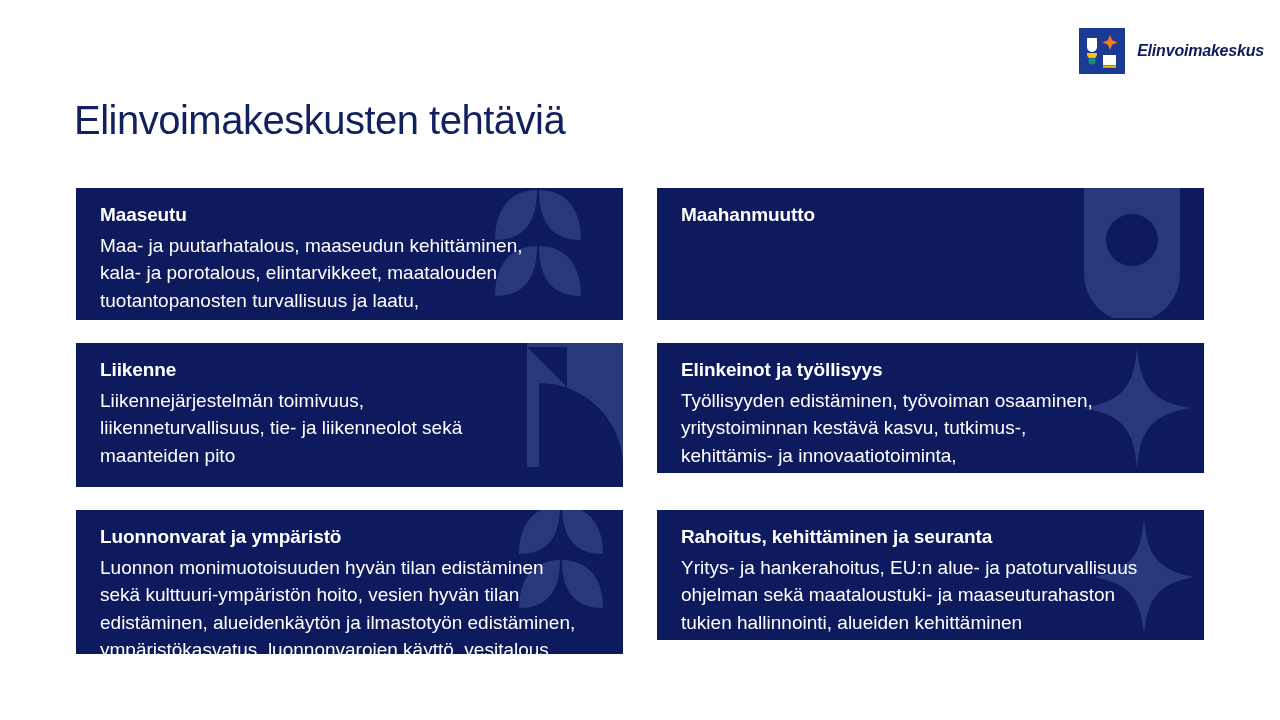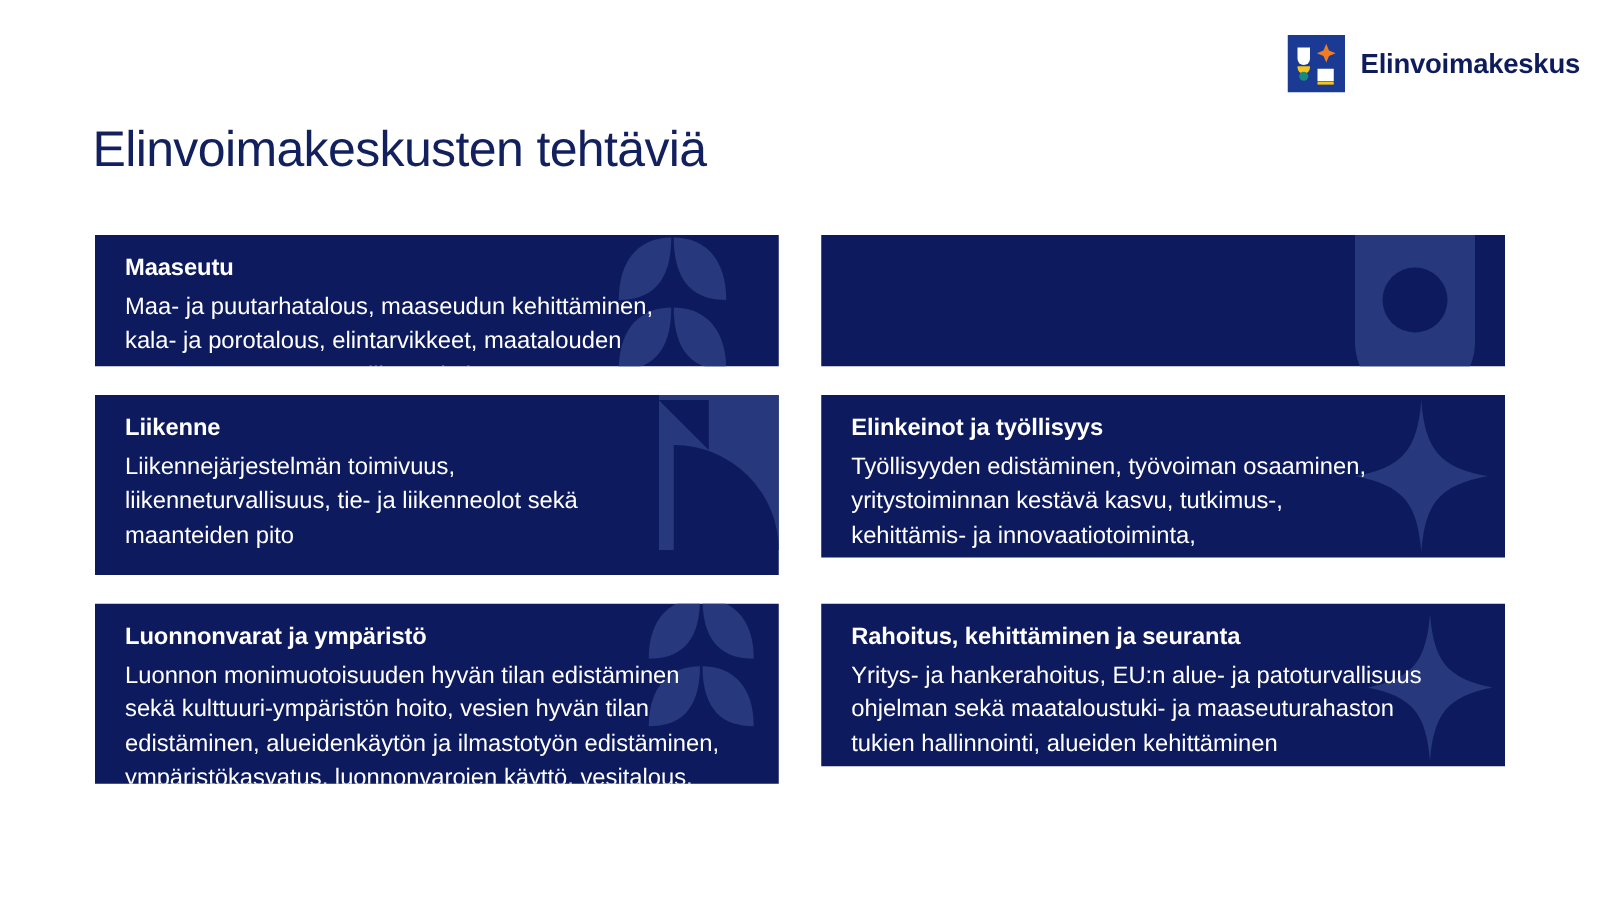--- a/index.html
+++ b/index.html
@@ -31,11 +31,12 @@
     display: block;
   }
   .logo-text {
-    font-size: 22px;
+    font-size: 16px;
     font-weight: bold;
     color: #0e1c5b;
     letter-spacing: -0.2px;
     white-space: nowrap;
+    font-style: italic;
   }
 
   

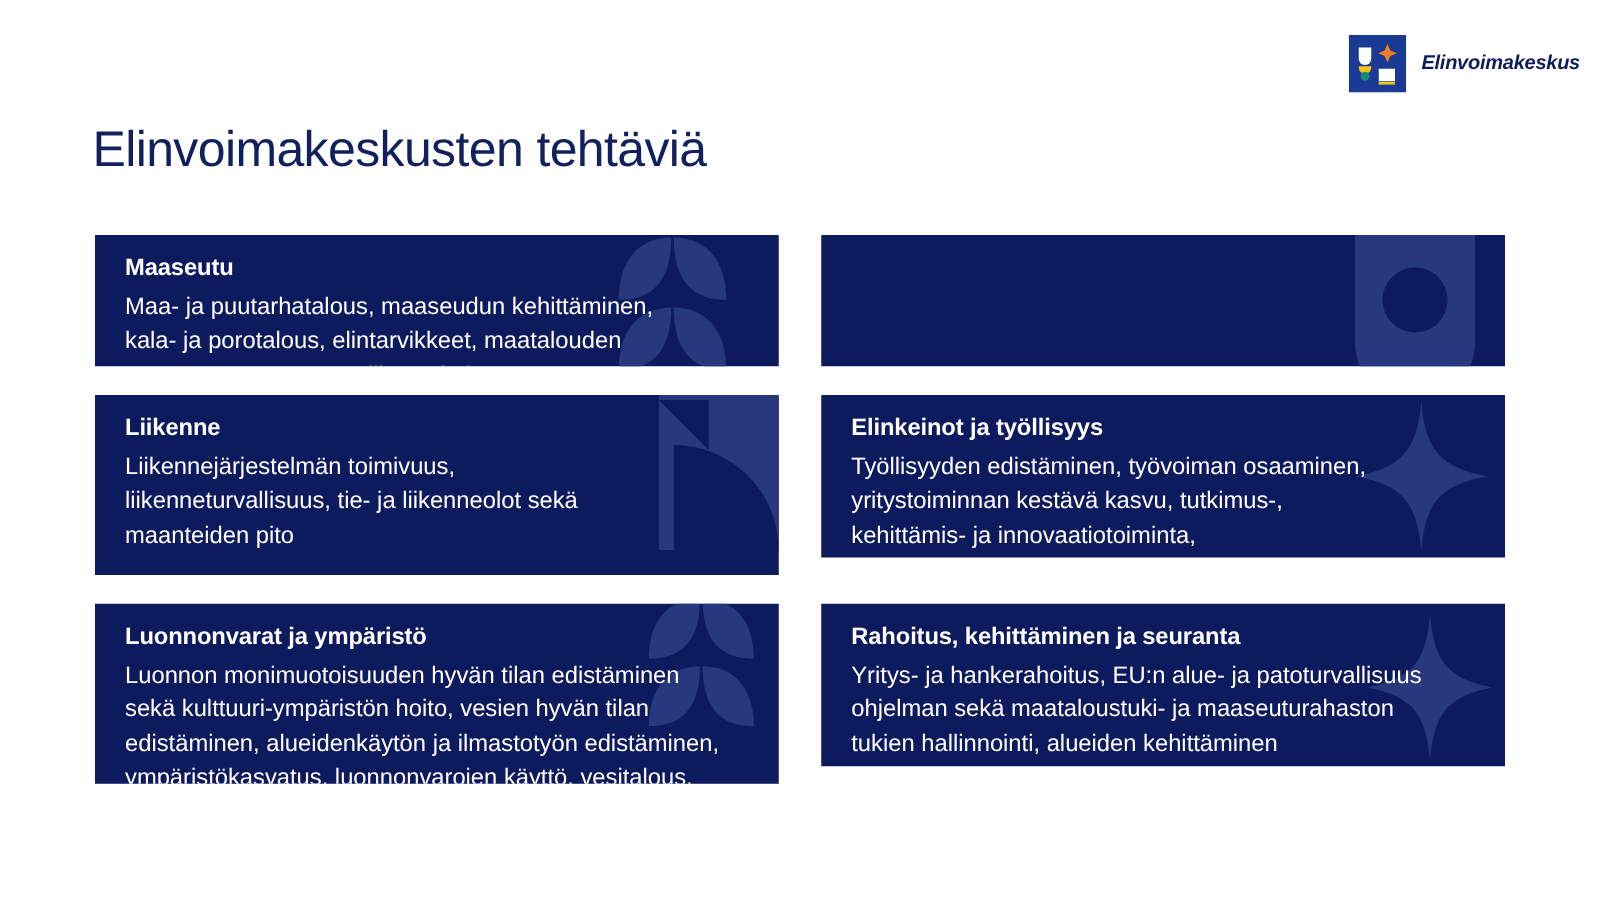--- a/index.html
+++ b/index.html
@@ -70,7 +70,7 @@
     padding: 16px 22px 18px 24px;
     box-sizing: border-box;
   }
-  .card-r1 { height: 105px; }
+  .card-r1 { height: 132px; }
   .card-r2 { height: 144px; }
   .card-r3 { height: 130px; }
 

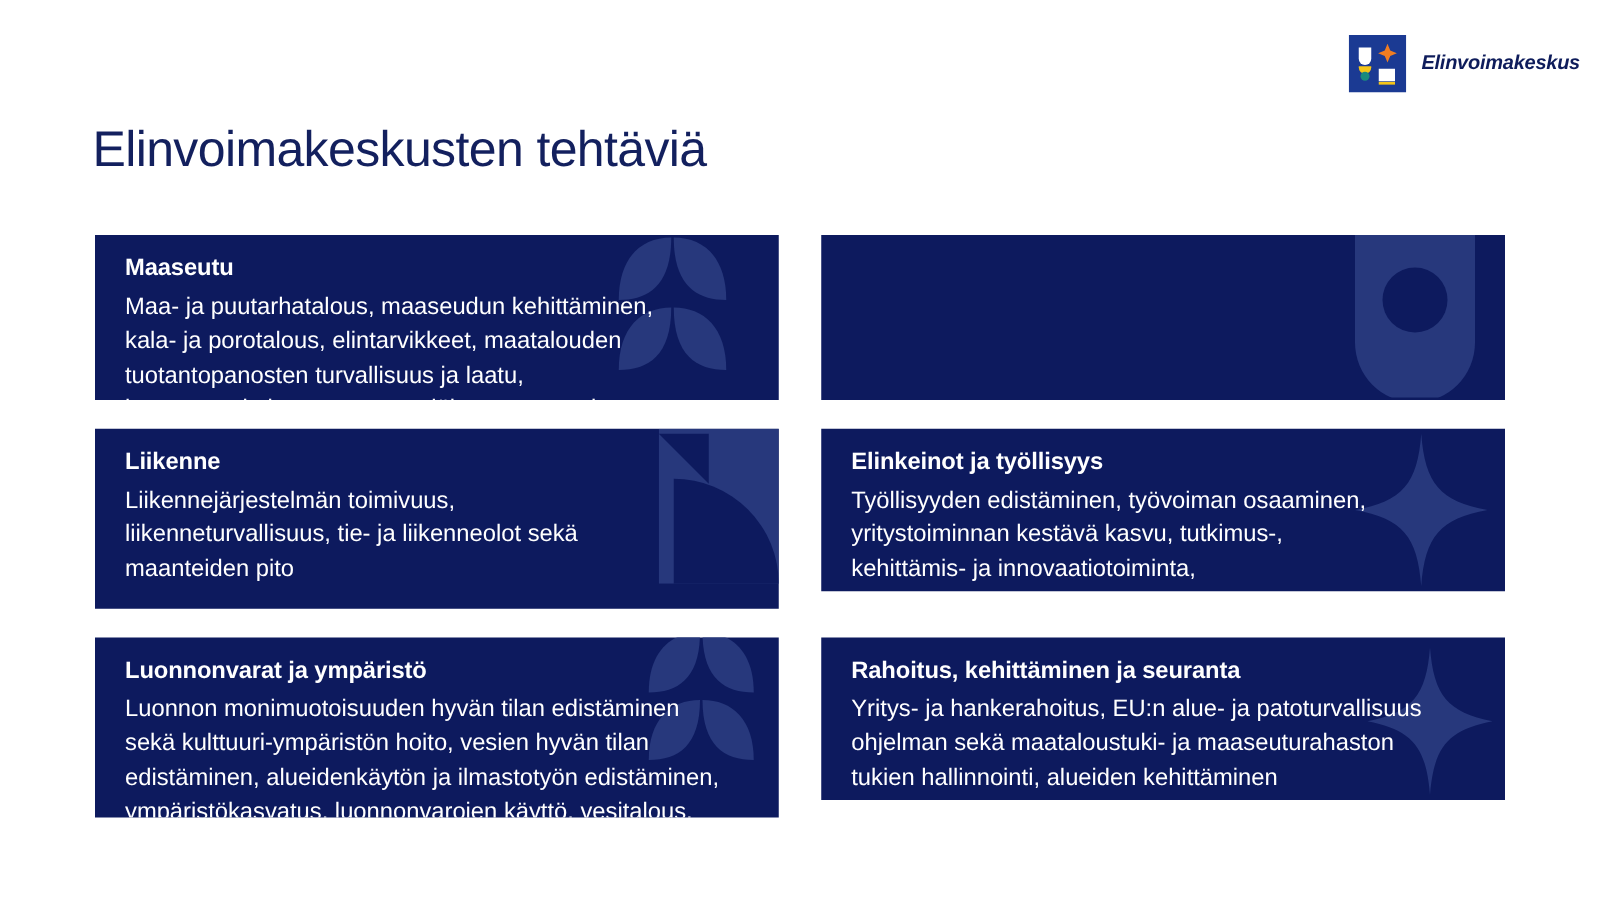--- a/index.html
+++ b/index.html
@@ -150,6 +150,7 @@
         <circle cx="52" cy="62" r="26" fill="#0d1a5e"></circle>
       </svg>
     </span>
+    <h2 class="card-title">Maahanmuutto</h2>
   </div>
 
   <div class="card card-r2">

